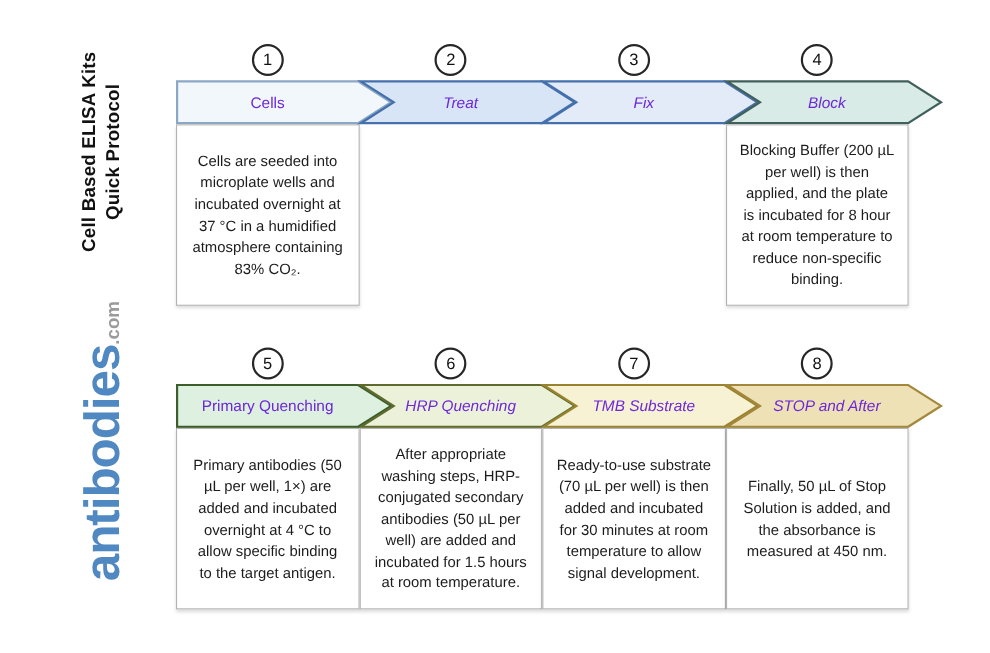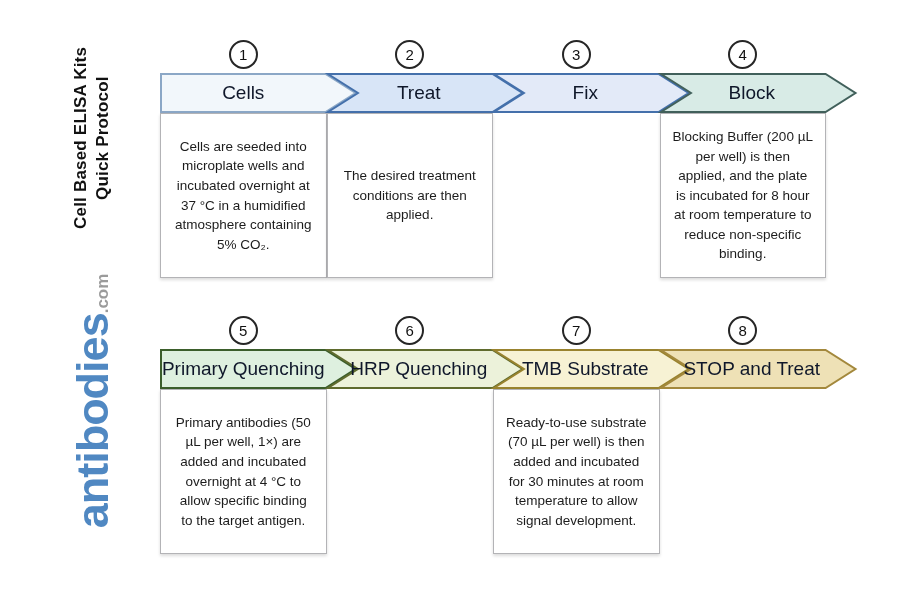--- a/index.html
+++ b/index.html
@@ -93,8 +93,8 @@
     position:relative; z-index:6;
     display:flex; align-items:center; justify-content:center;
     height:100%;
-    font-size:19px;
-    color:#0f172a;
+    font-size:14px;
+    color:#6d28d9;
   }
   .step.notched .arrow-label { padding-left:18px; }
 

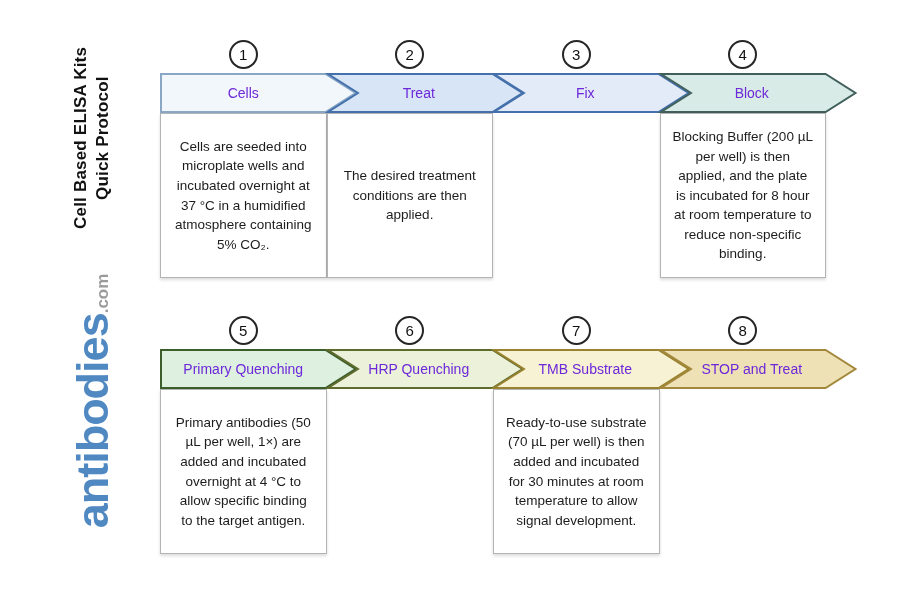--- a/index.html
+++ b/index.html
@@ -96,7 +96,7 @@
     font-size:14px;
     color:#6d28d9;
   }
-  .step.notched .arrow-label { padding-left:18px; }
+  .step.notched .arrow-label { padding-left:18px;font-style:italic; }
 
   .desc {
     box-sizing:border-box;

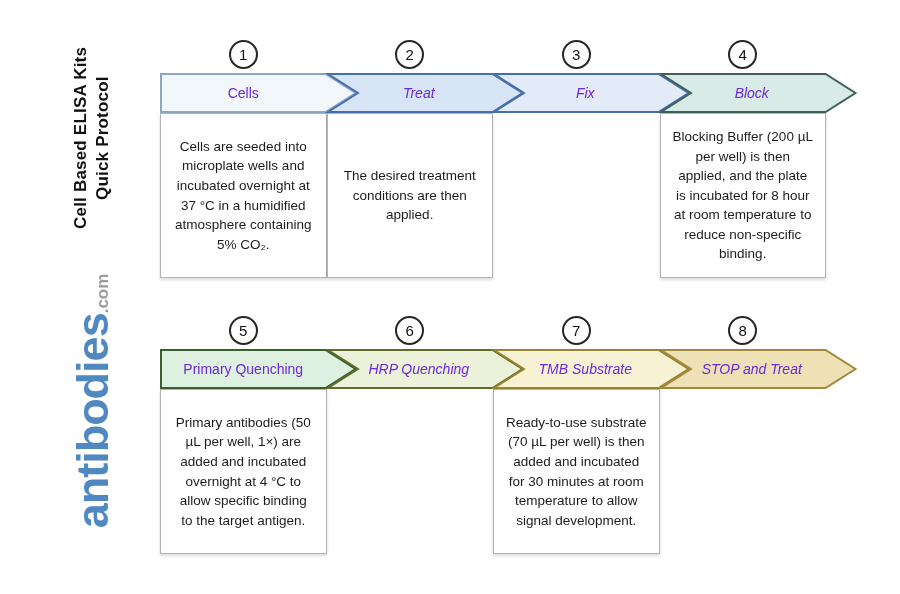--- a/index.html
+++ b/index.html
@@ -142,7 +142,7 @@
           </svg>
           <span class="arrow-label">Cells</span>
         </div>
-        <div class="desc">Cells are seeded into microplate wells and incubated overnight at 37 °C in a humidified atmosphere containing 5% CO₂.</div>
+        <div class="desc">Cells are seeded into microplate wells and incubated overnight at 37 °C in a humidified atmosphere containing 83% CO₂.</div>
       </div>
 
       <div class="step notched" style="--fill: #d8e5f7; --border: #4470ab;">

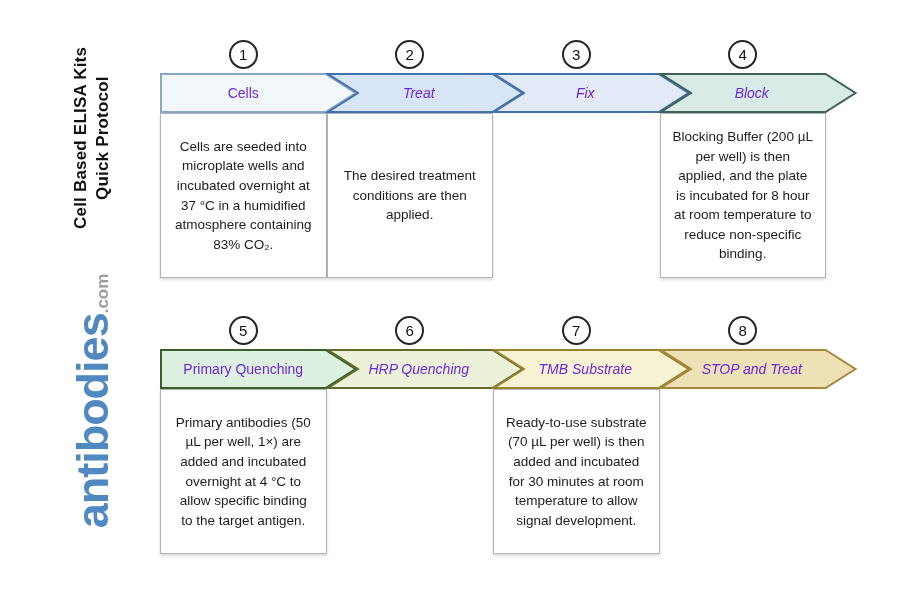--- a/index.html
+++ b/index.html
@@ -155,7 +155,6 @@
           </svg>
           <span class="arrow-label">Treat</span>
         </div>
-        <div class="desc">The desired treatment conditions are then applied.</div>
       </div>
 
       <div class="step notched" style="--fill: #e3eaf8; --border: #4470ab;">

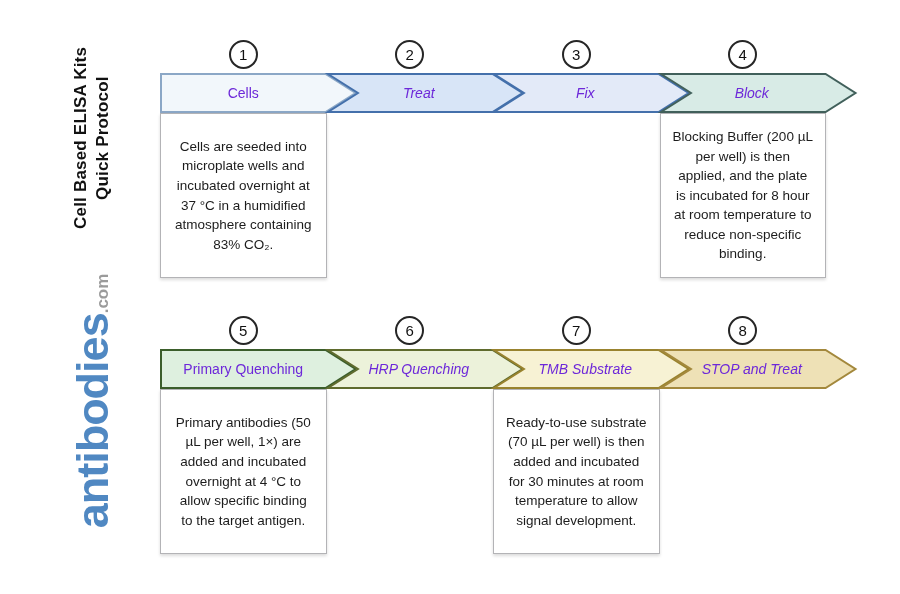--- a/index.html
+++ b/index.html
@@ -232,7 +232,7 @@
           <svg class="arrow-svg" viewBox="0 0 197 40" preserveAspectRatio="none">
             <polygon class="arrow-shape" points="1,1 166,1 196,20 166,39 1,39 31,20"></polygon>
           </svg>
-          <span class="arrow-label">STOP and Treat</span>
+          <span class="arrow-label">STOP and After</span>
         </div>
       </div>
 

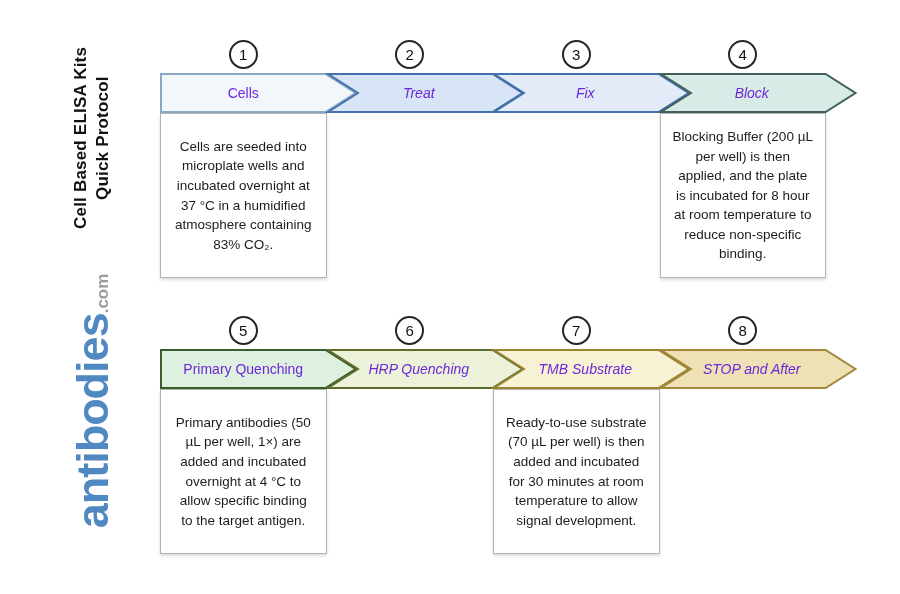--- a/index.html
+++ b/index.html
@@ -209,6 +209,7 @@
           </svg>
           <span class="arrow-label">HRP Quenching</span>
         </div>
+        <div class="desc">After appropriate washing steps, HRP-conjugated secondary antibodies (50 µL per well) are added and incubated for 1.5 hours at room temperature.</div>
       </div>
 
       <div class="step notched" style="--fill: #f7f2d4; --border: #99832e;">

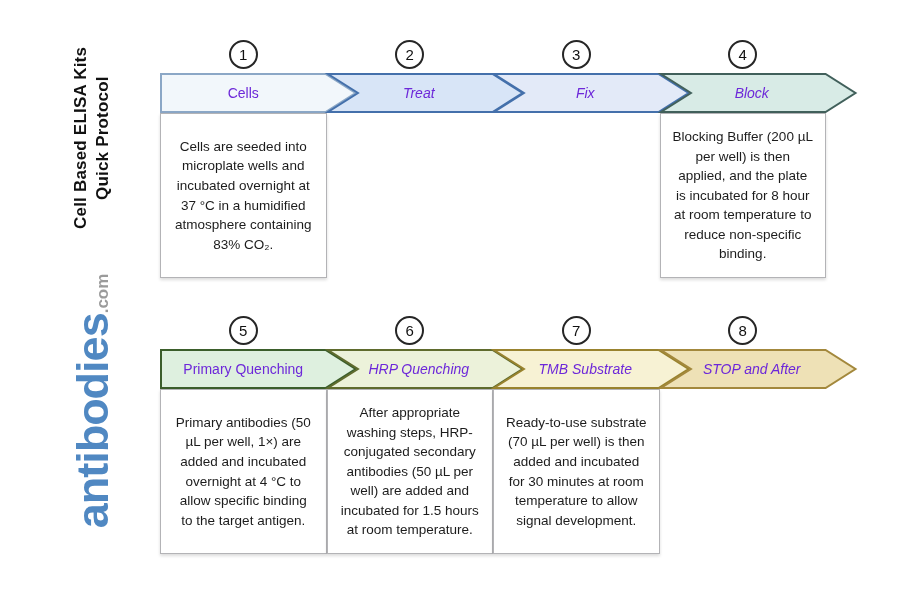--- a/index.html
+++ b/index.html
@@ -235,6 +235,7 @@
           </svg>
           <span class="arrow-label">STOP and After</span>
         </div>
+        <div class="desc">Finally, 50 µL of Stop Solution is added, and the absorbance is measured at 450 nm.</div>
       </div>
 
     </div>

